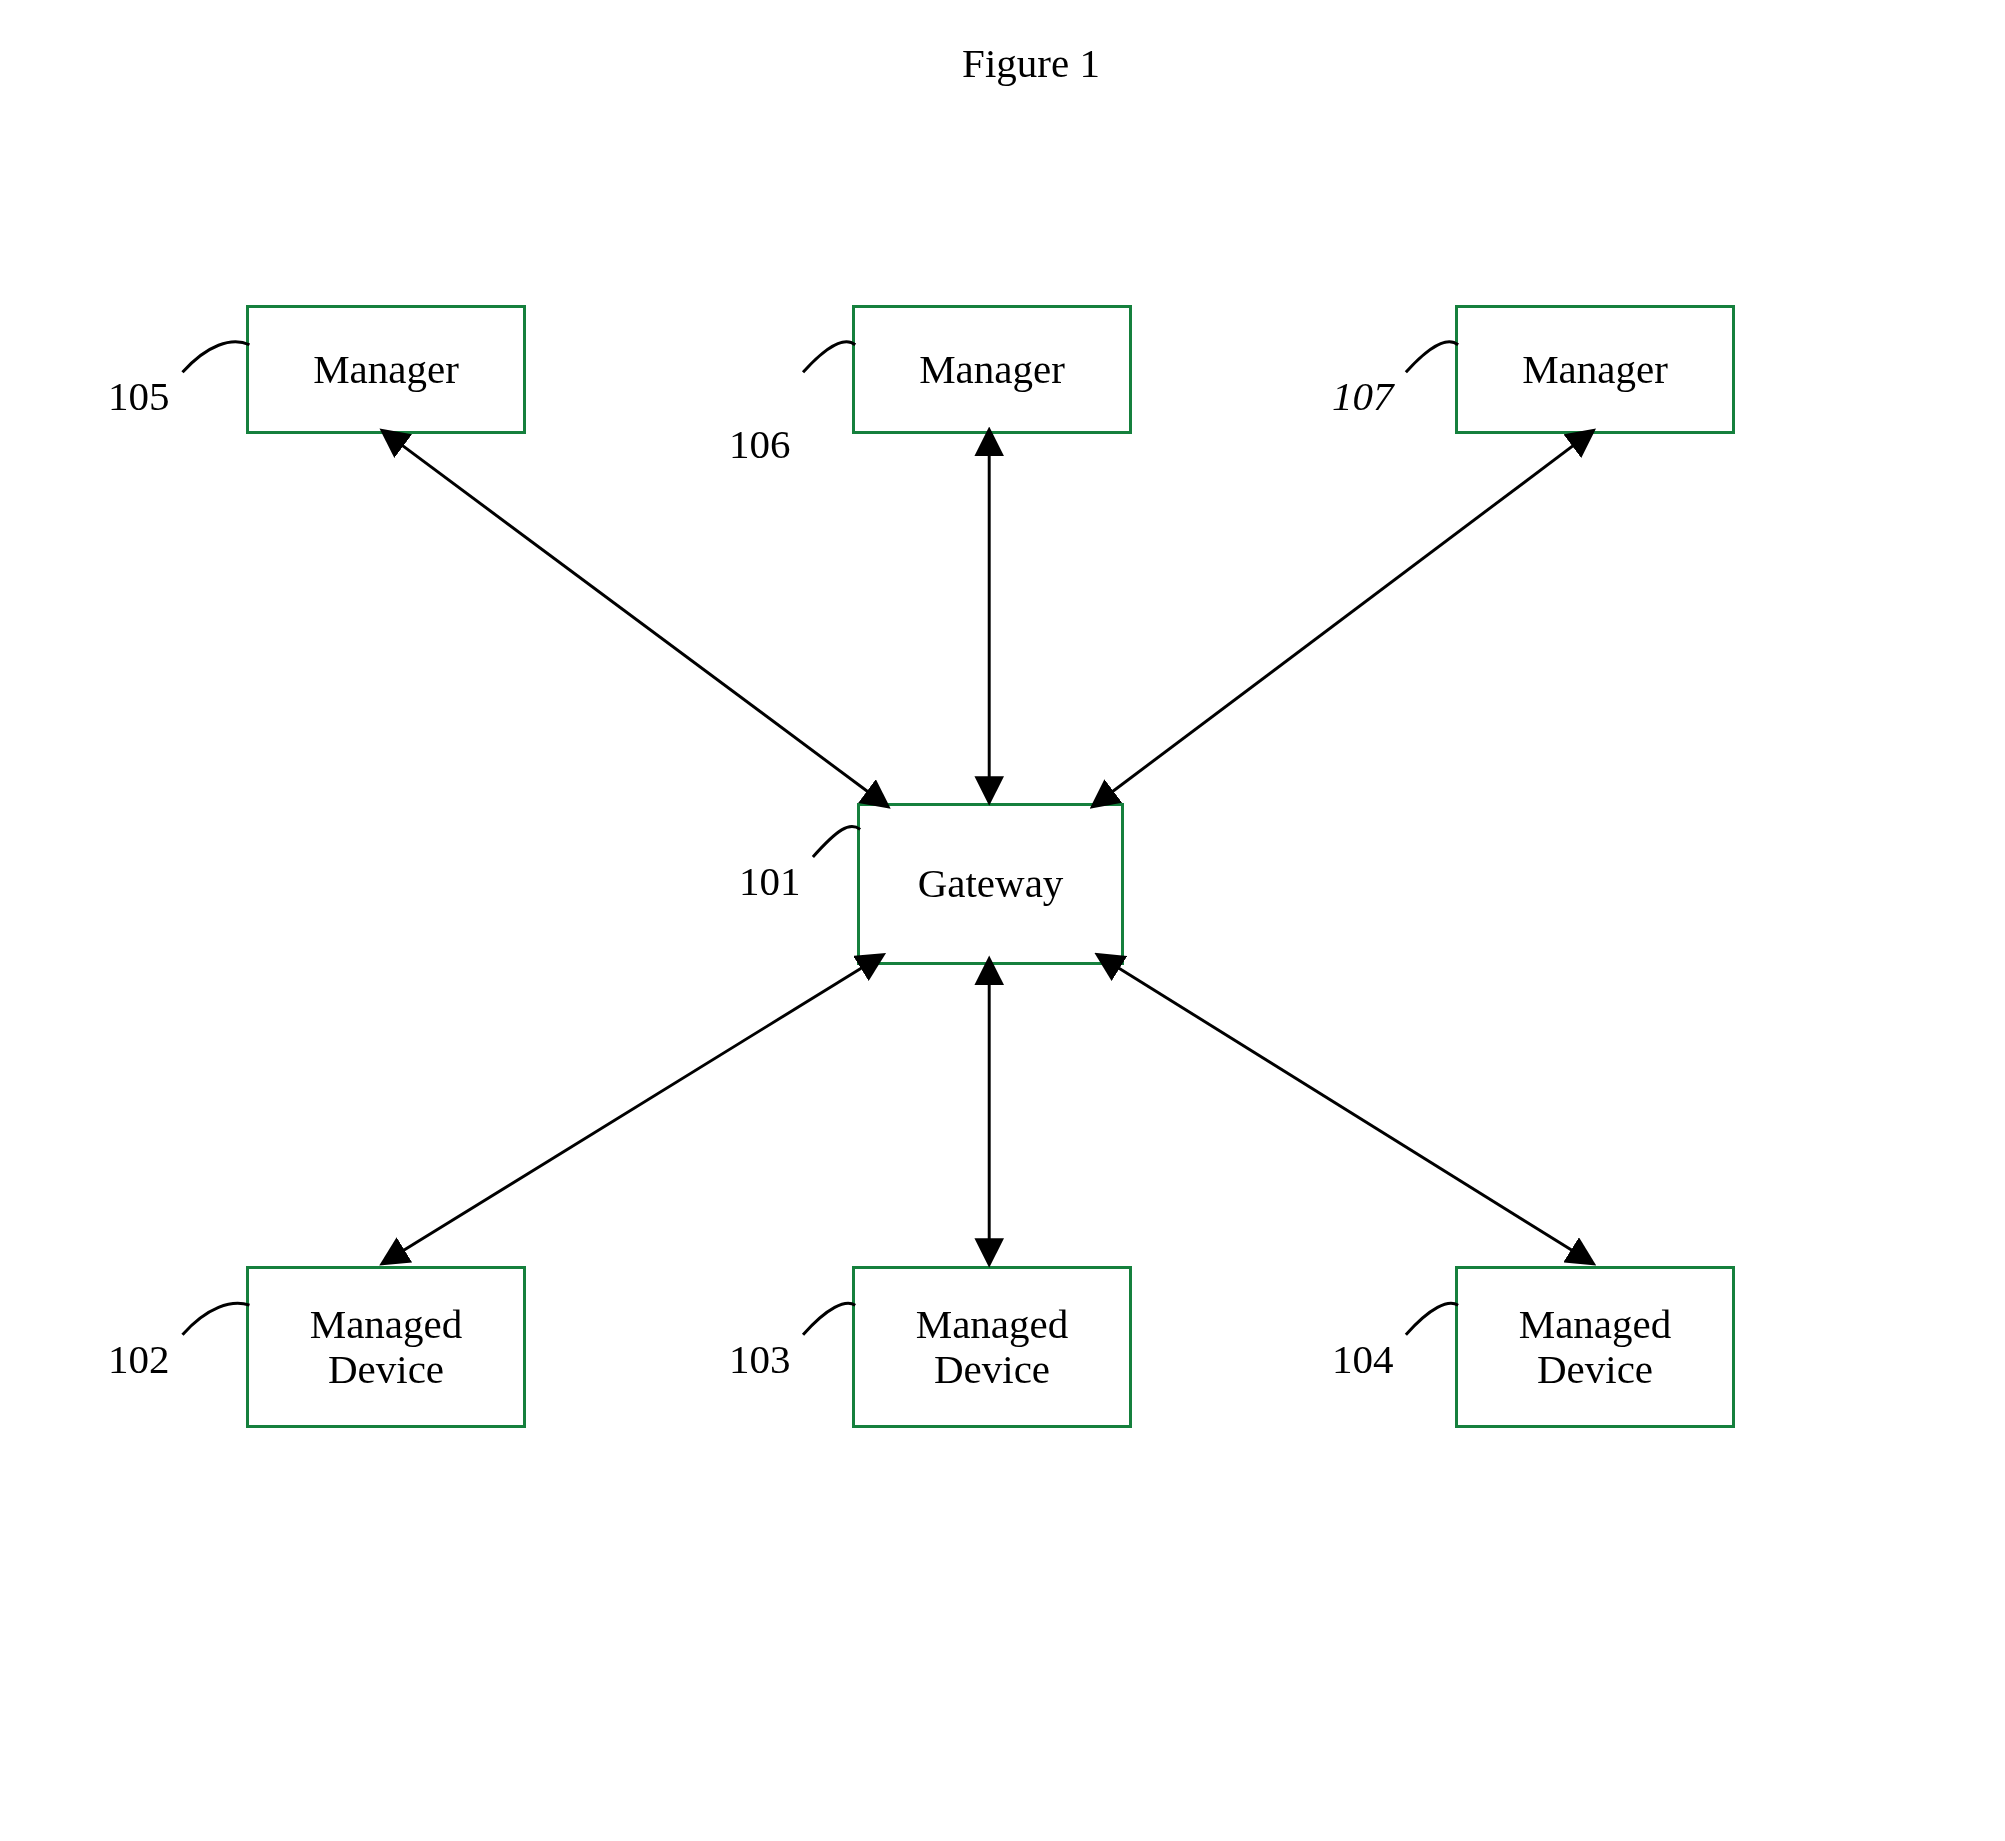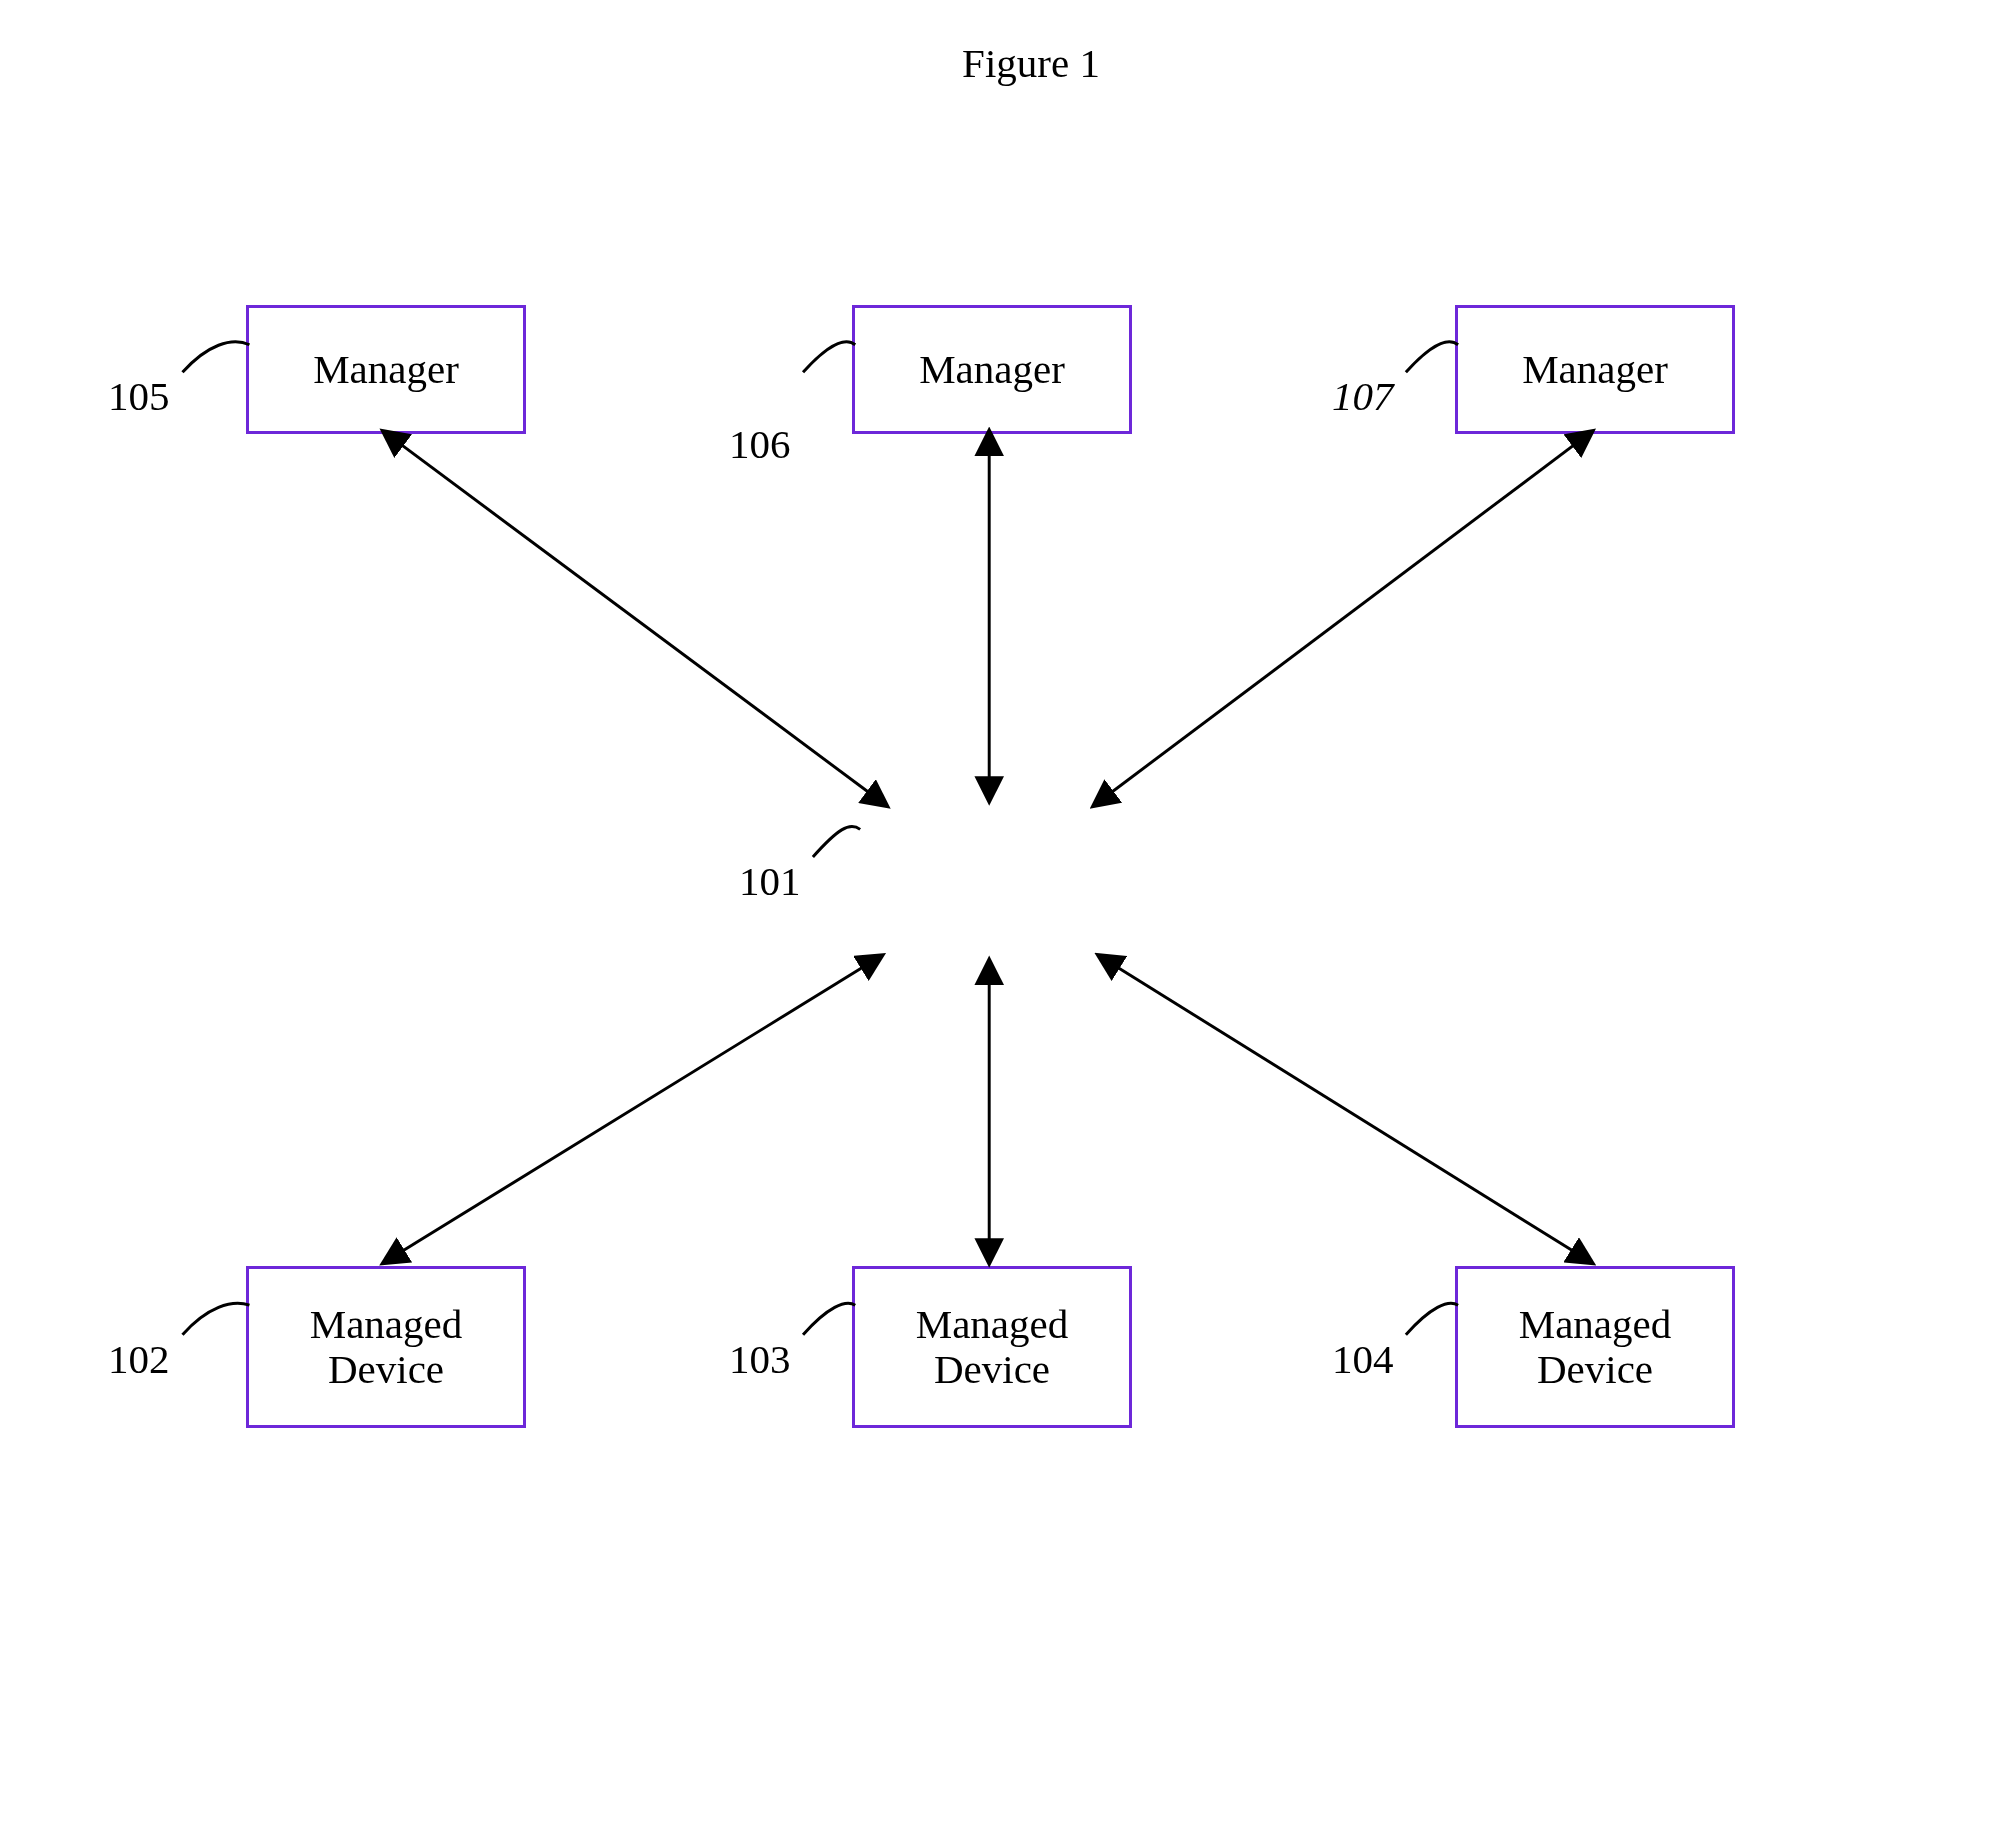--- a/index.html
+++ b/index.html
@@ -23,7 +23,7 @@
     }
     .box {
       position: absolute;
-      border: 3px solid #6d28d9;
+      border: 3px solid #15803d;
       background: #fff;
       display: flex;
       align-items: center;

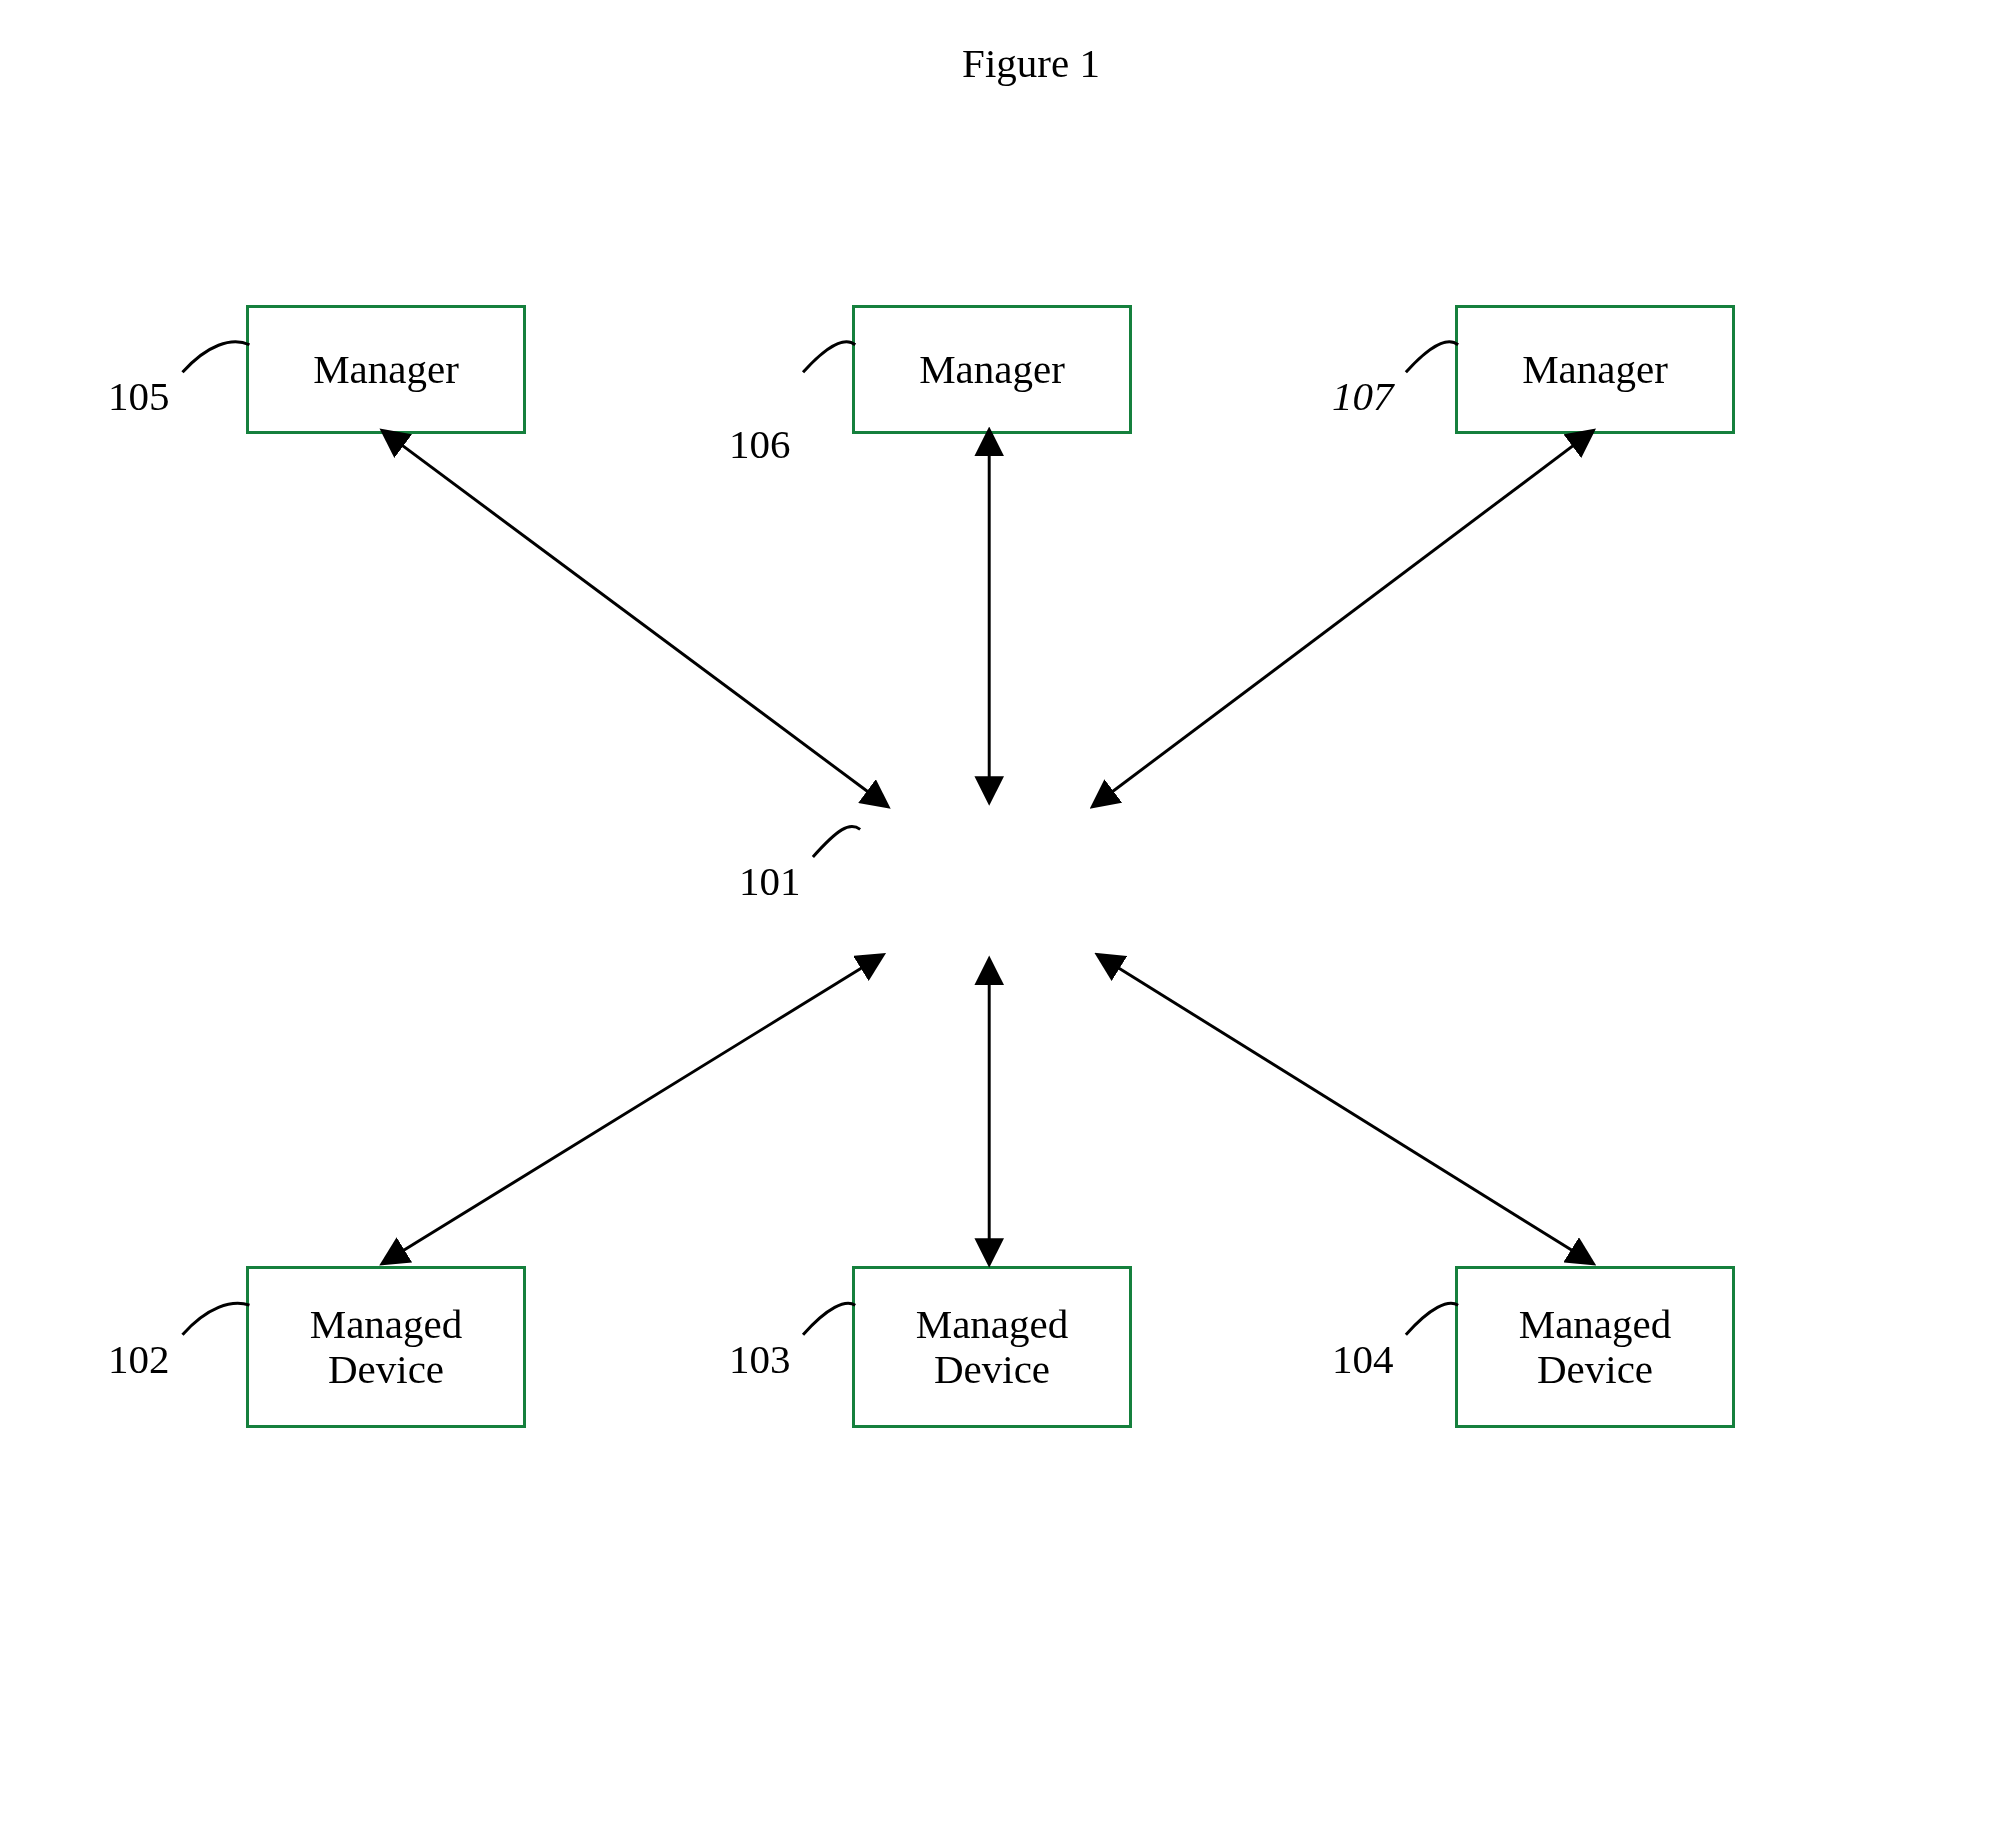--- a/index.html
+++ b/index.html
@@ -65,6 +65,9 @@
   <div class="ref" style="left:729px; top:372px;margin-top:48px;">106</div>
   <div class="ref" style="left:1332px; top:372px;font-style:italic;">107</div>
 
+  <div class="box" style="left:857px; top:803px; width:261px; height:156px;">
+    <span>Gateway</span>
+  </div>
   <div class="ref" style="left:739px; top:857px;">101</div>
 
   <div class="box" style="left:246px; top:1266px; width:274px; height:156px; white-space:pre-line;">

